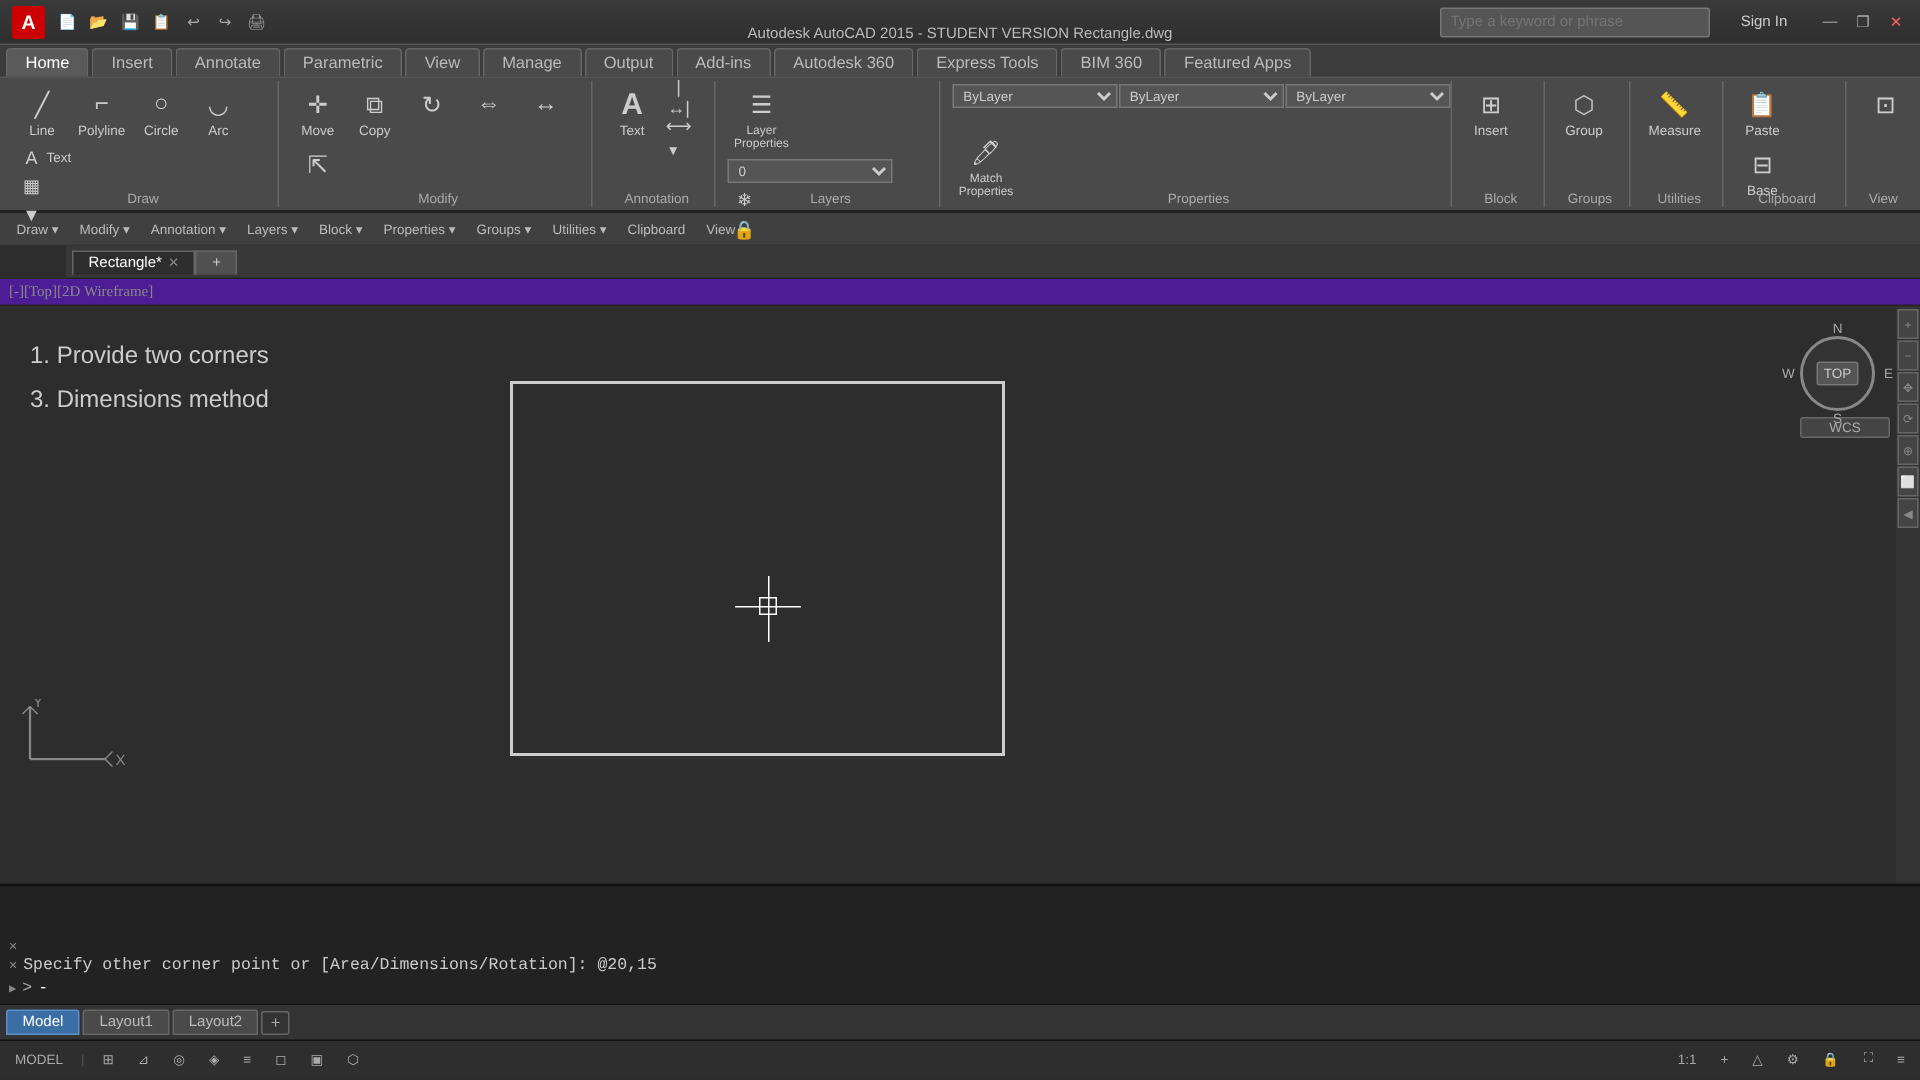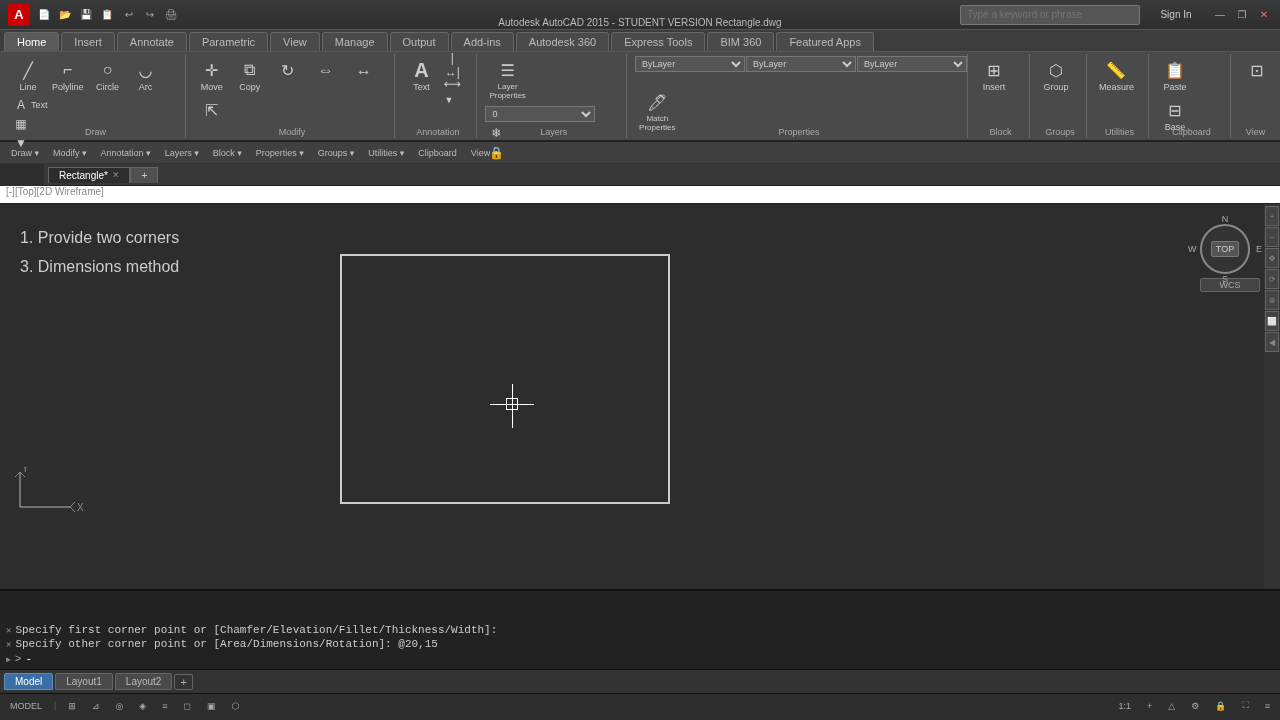--- a/index.html
+++ b/index.html
@@ -227,13 +227,14 @@
     
     #viewport-bar {
       height: 18px;
-      background: #ffffff;
-      display: flex;
-      align-items: flex-start;
+      background: #4c1d95;
+      display: flex;
+      align-items: center;
       padding: 0 6px;
       font-size: 10px;
       color: #888;
       border-bottom: 1px solid #222;
+      font-family: Liberation Serif, serif;
     }
 
     #main-area {

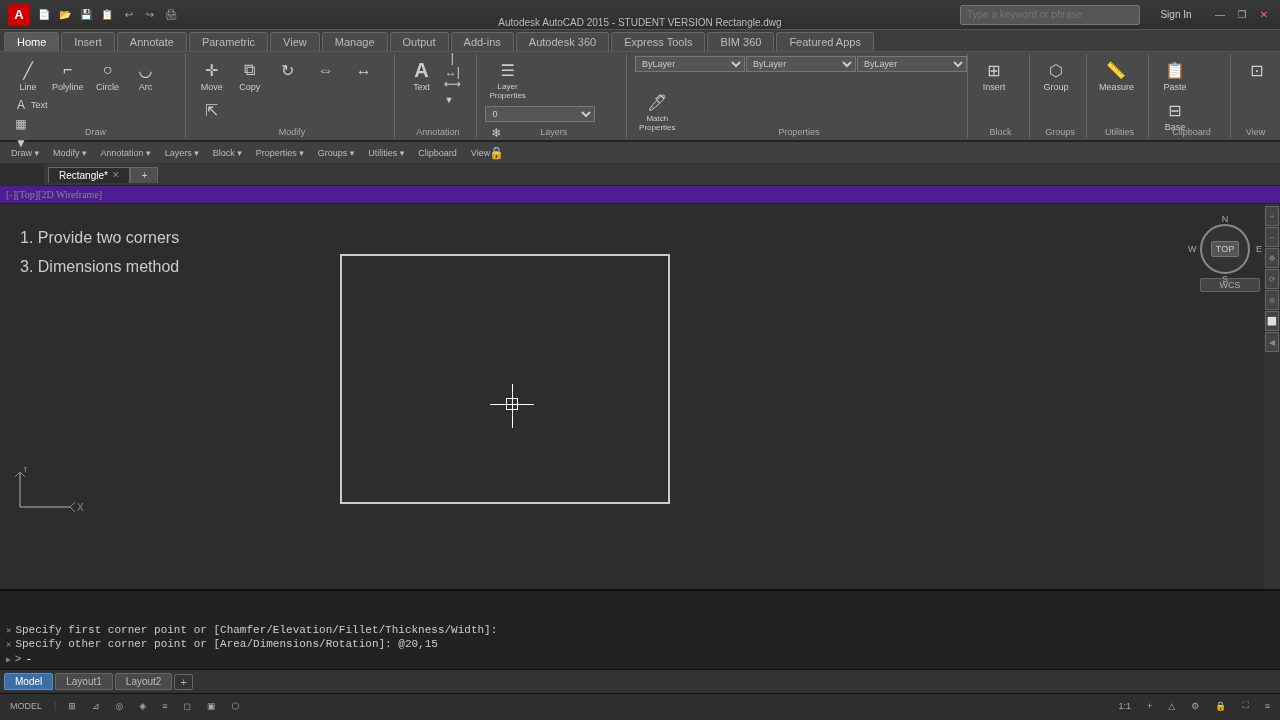--- a/index.html
+++ b/index.html
@@ -769,7 +769,6 @@
 <div id="command-area">
   <div class="cmd-line">
     <span class="cmd-x">✕</span>
-    <span>Specify first corner point or [Chamfer/Elevation/Fillet/Thickness/Width]:</span>
   </div>
   <div class="cmd-line">
     <span class="cmd-x">✕</span>

